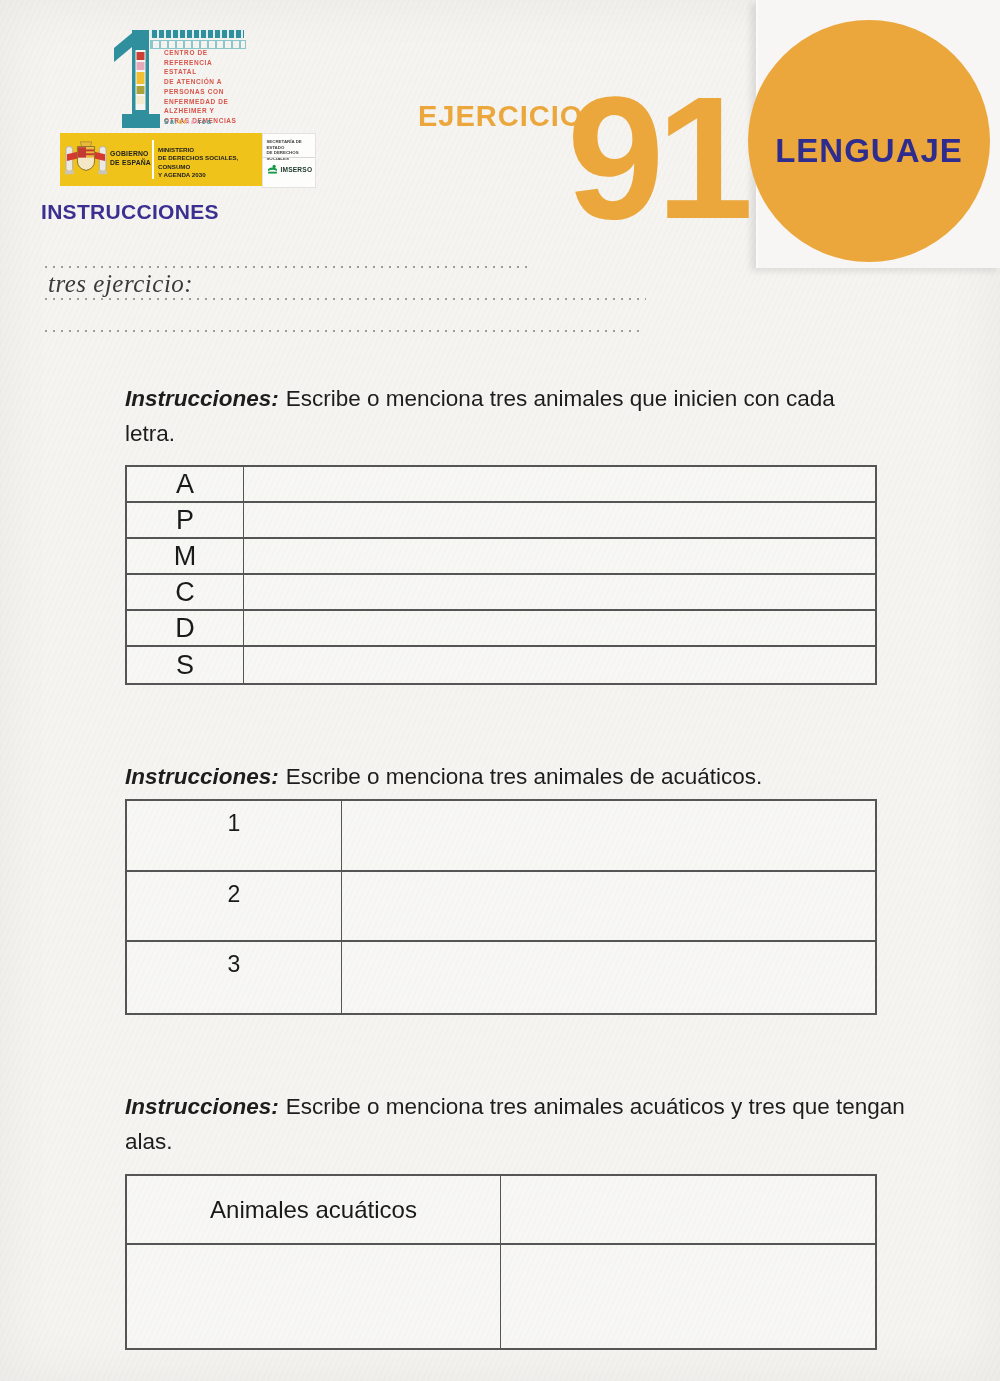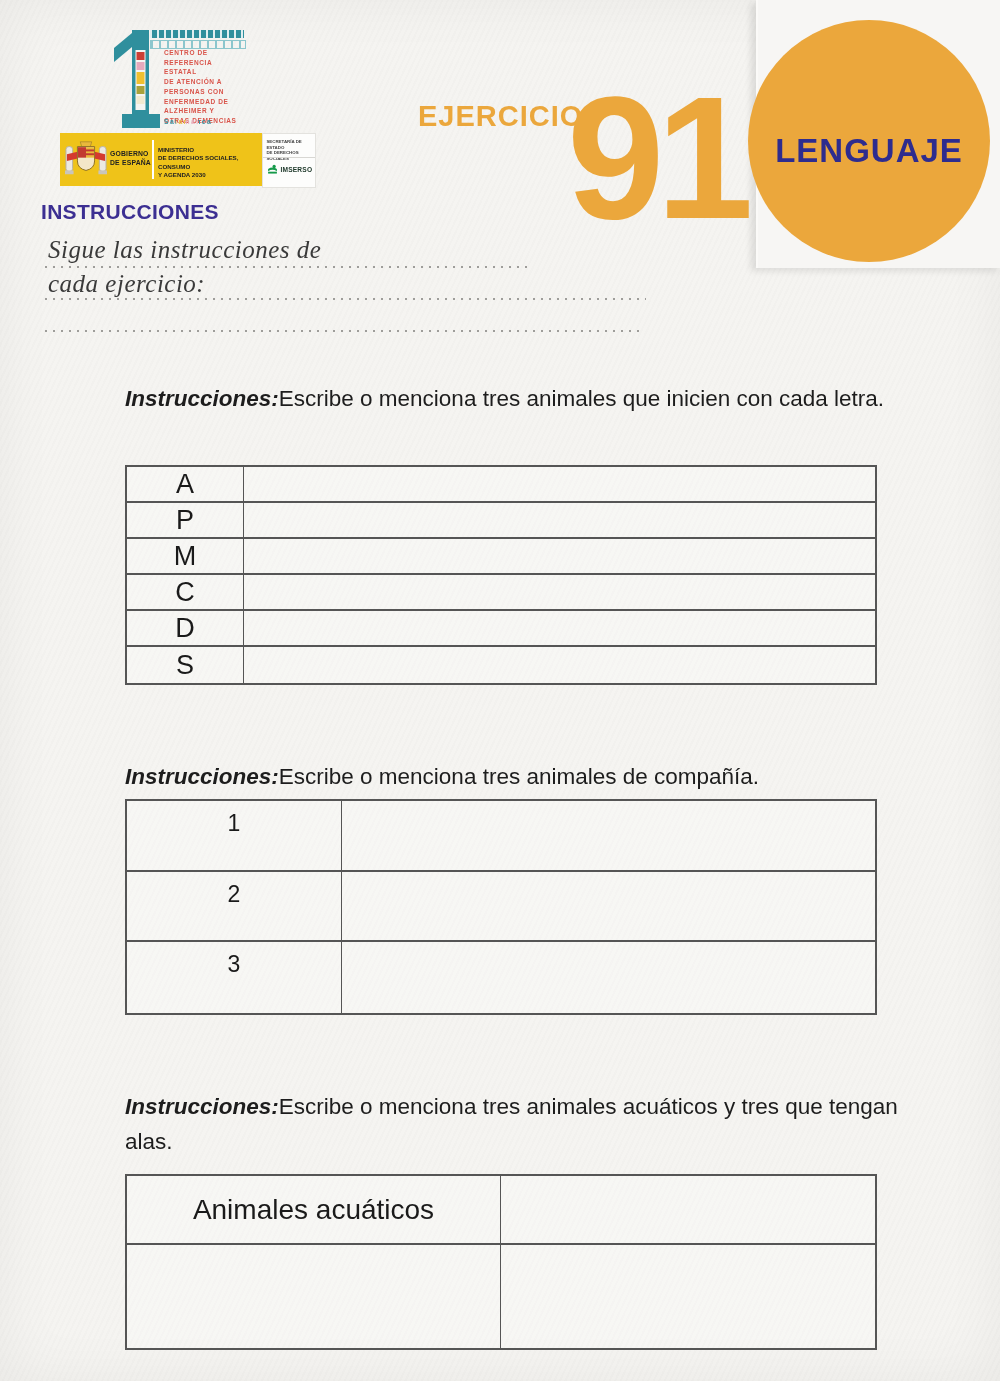--- a/index.html
+++ b/index.html
@@ -144,7 +144,6 @@
   </div>
 
   <div class="instr-h">INSTRUCCIONES</div>
-  <div class="hand hand1">Sigue las instrucciones de</div>
   <div class="hand hand2">cada ejercicio:</div>
   <div class="dots dots1"></div>
   <div class="dots dots2"></div>

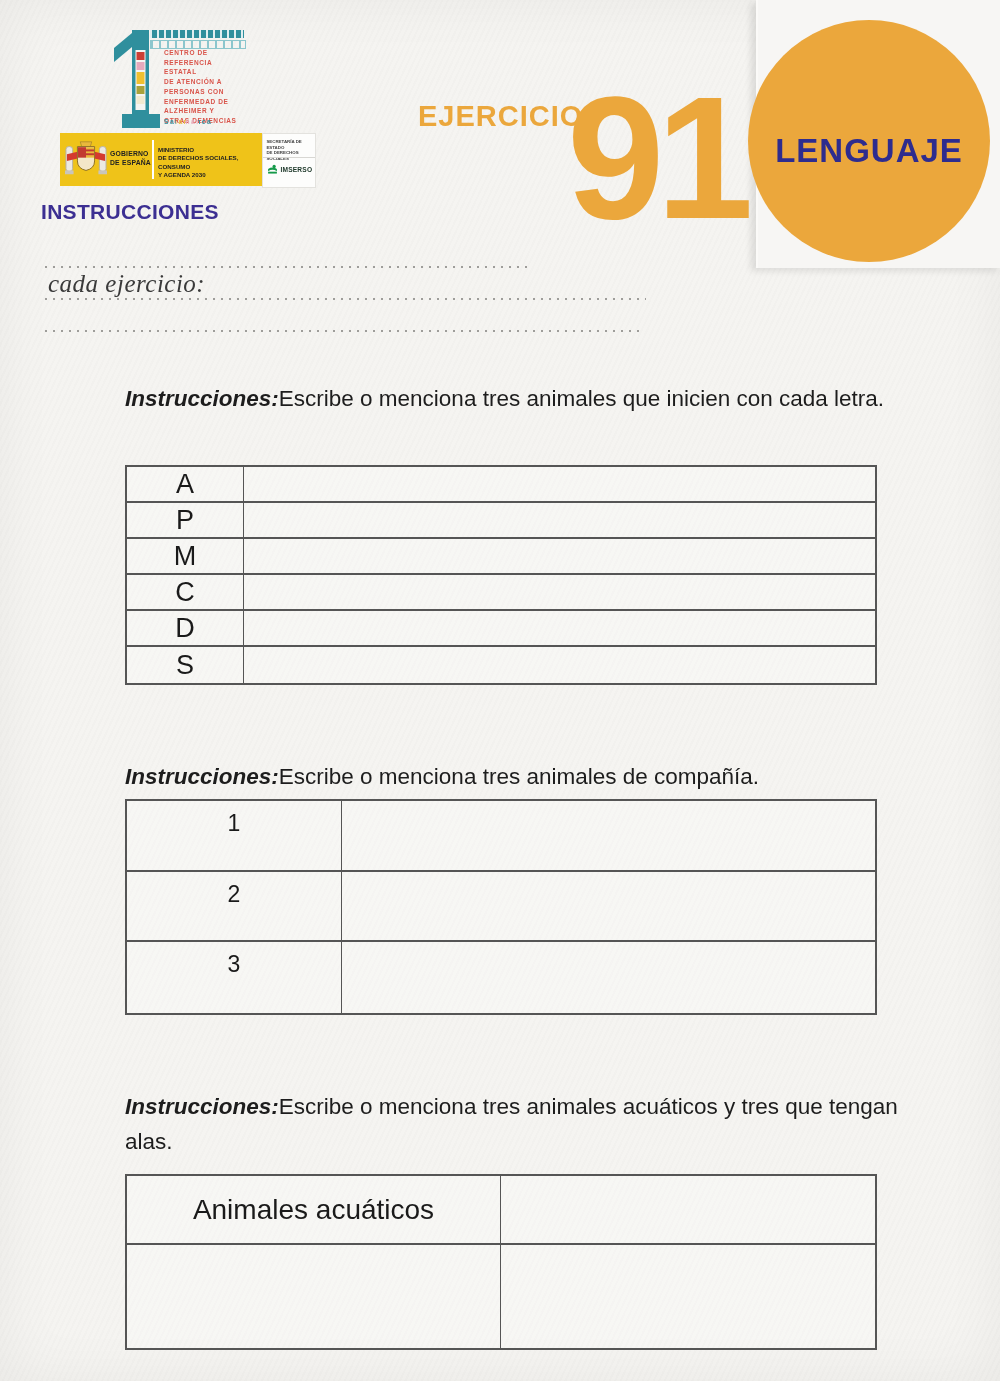--- a/index.html
+++ b/index.html
@@ -144,7 +144,7 @@
   </div>
 
   <div class="instr-h">INSTRUCCIONES</div>
-  <div class="hand hand2">cada ejercicio:</div>
+  <div class="hand hand2">tres ejercicio:</div>
   <div class="dots dots1"></div>
   <div class="dots dots2"></div>
   <div class="dots dots3"></div>

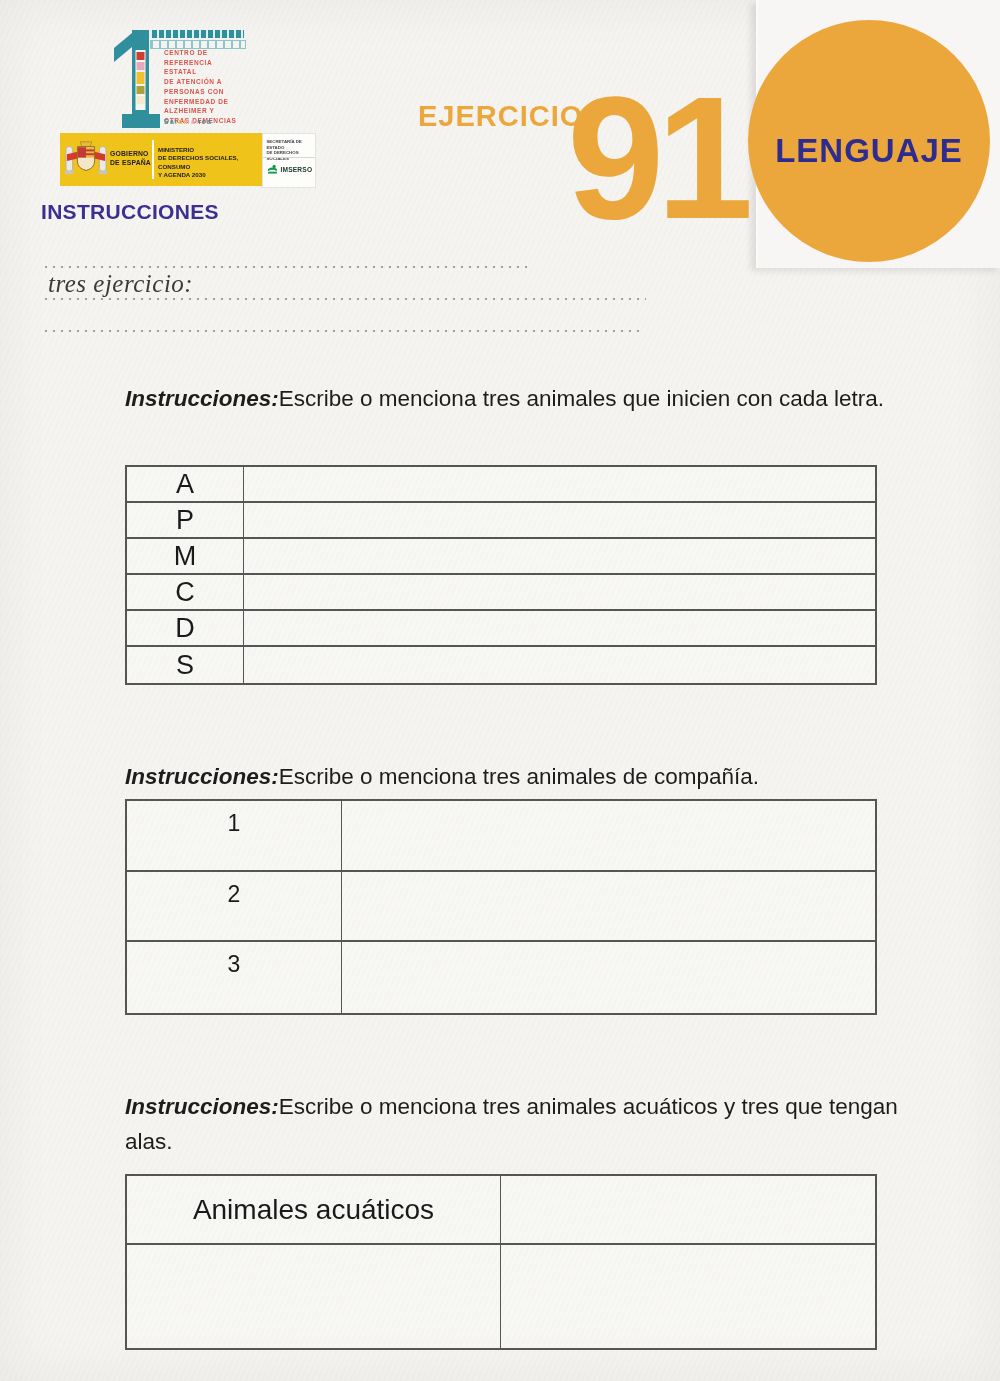--- a/index.html
+++ b/index.html
@@ -48,7 +48,7 @@
   .dots3{left:45px;top:330px;width:596px;}
   
   .para{position:absolute;font-size:22.5px;line-height:35px;color:#1d1d1d;}
-  .para b{font-style:italic;margin-right:0;}
+  .para b{font-style:italic;margin-right:7px;}
   .p1{left:125px;top:358px;width:762px;}
   .p2{left:125px;top:736px;width:762px;}
   .p3{left:125px;top:1066px;width:800px;}

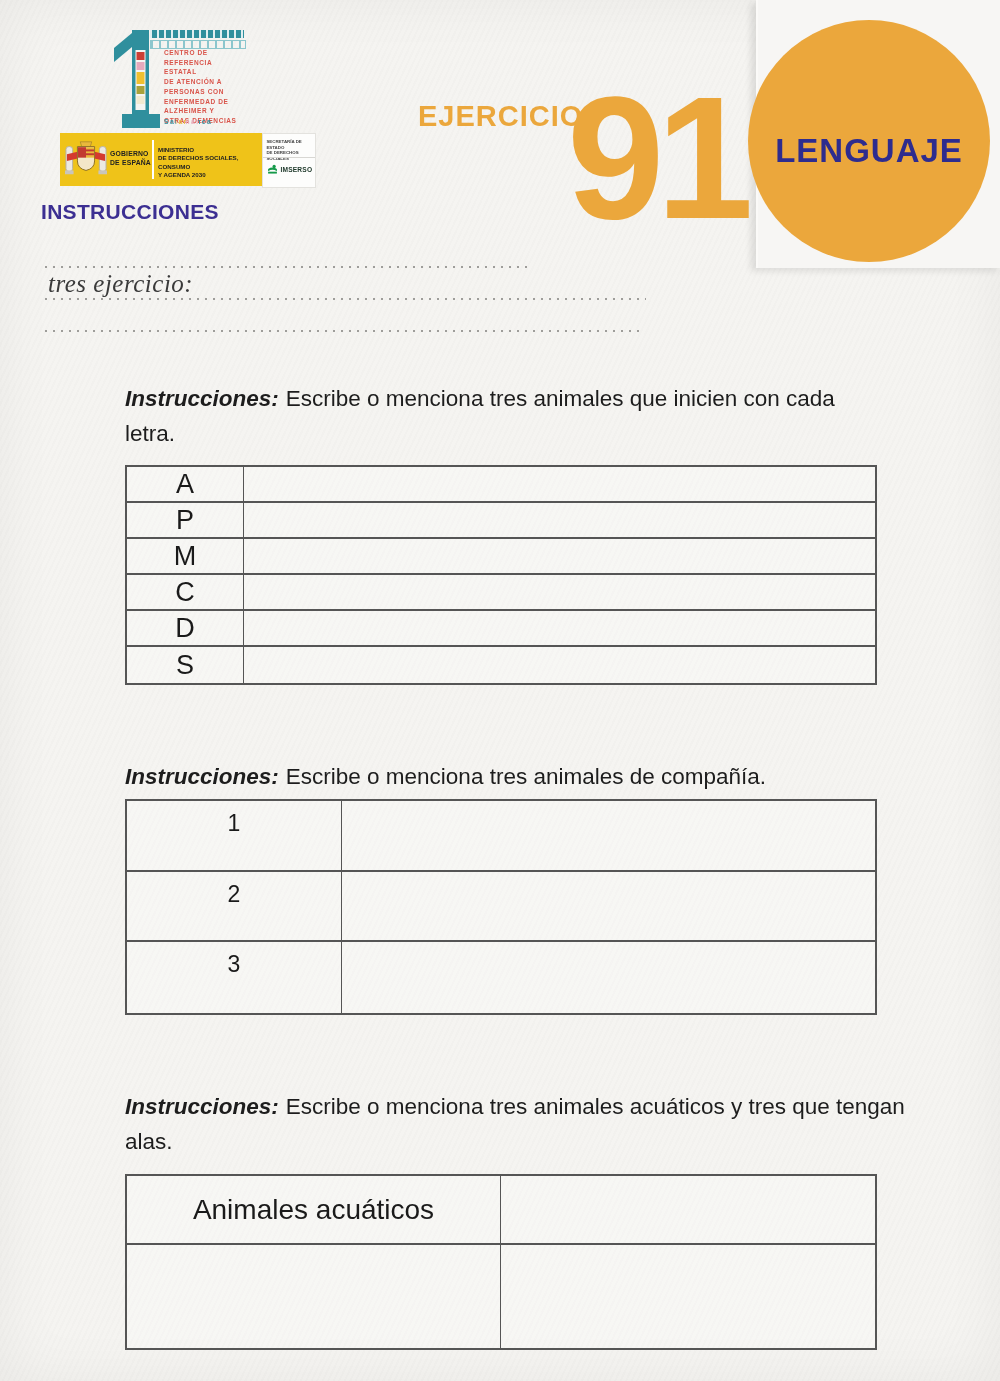--- a/index.html
+++ b/index.html
@@ -177,7 +177,7 @@
       </div>
   </div>
 
-  <p class="para p2"><b>Instrucciones:</b><span>Escribe o menciona tres animales de compañía.</span></p>
+  <p class="para p2"><b>Instrucciones:</b><span>Escribe o menciona tres animales de acuáticos.</span></p>
   <div class="tbl t2">
     <div class="row">
         <div class="cell-label">1</div>

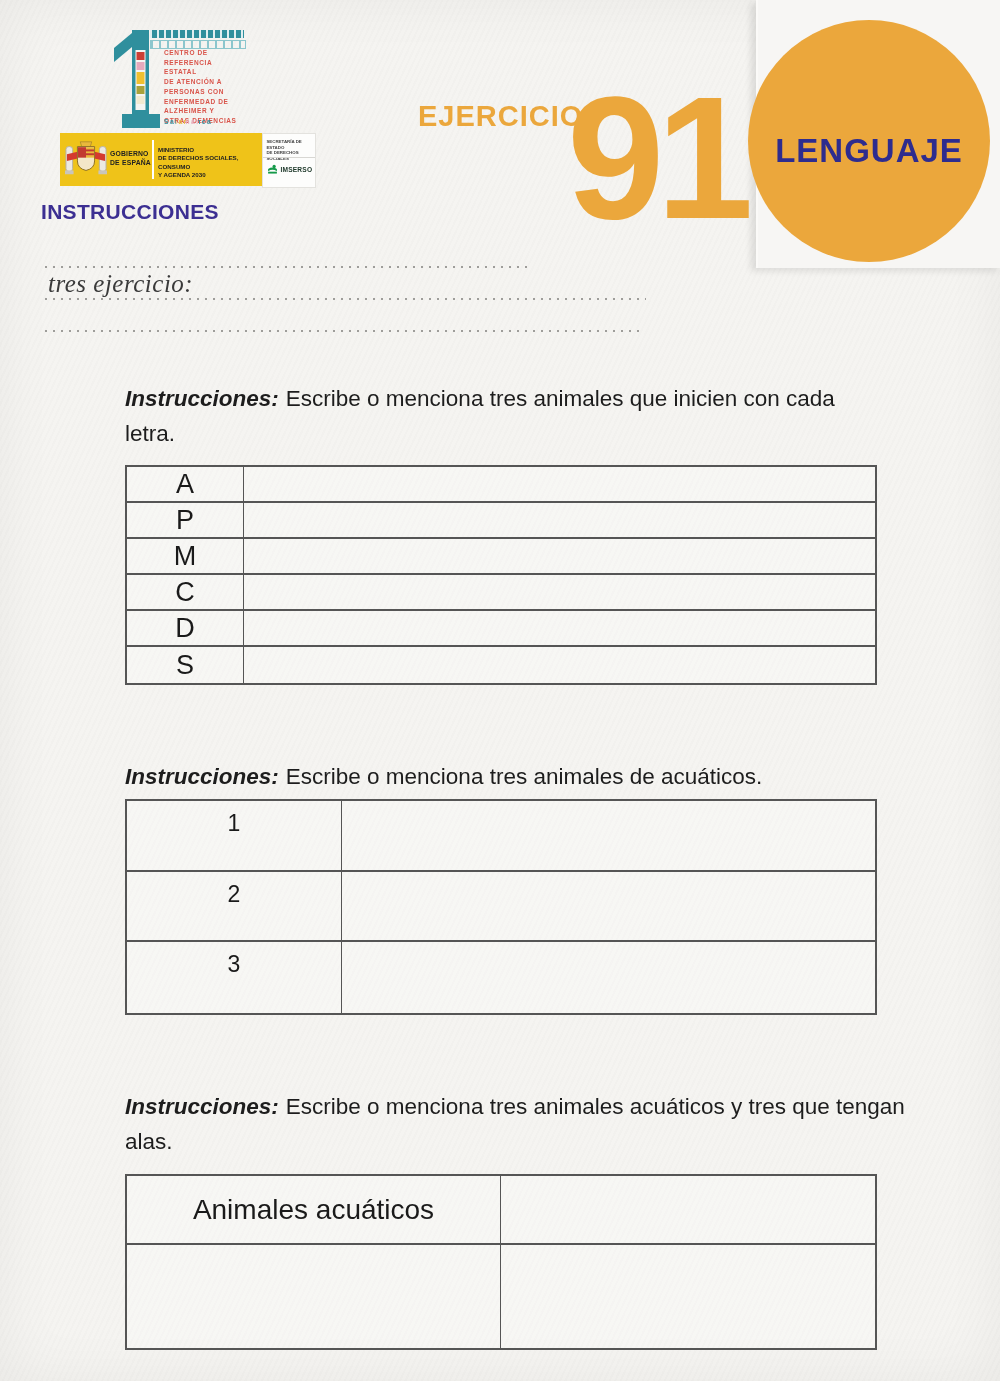--- a/index.html
+++ b/index.html
@@ -66,7 +66,7 @@
   .t3{top:1174px;width:752px;height:176px;display:grid;grid-template-rows:69px 1fr;}
   .t3 .row{display:grid;grid-template-columns:1fr 1fr;}
   .t3 .hrow{border-bottom:2px solid #555;}
-  .t3 .hcell{display:flex;justify-content:center;align-items:center;font-size:28px;font-weight:300;color:#1a1a1a;}
+  .t3 .hcell{display:flex;justify-content:center;align-items:center;font-size:24px;font-weight:300;color:#1a1a1a;}
   .t3 .hcell:first-child{border-right:1.5px solid #555;}
   .t3 .dcell:first-child{border-right:1.5px solid #555;}
 </style>

